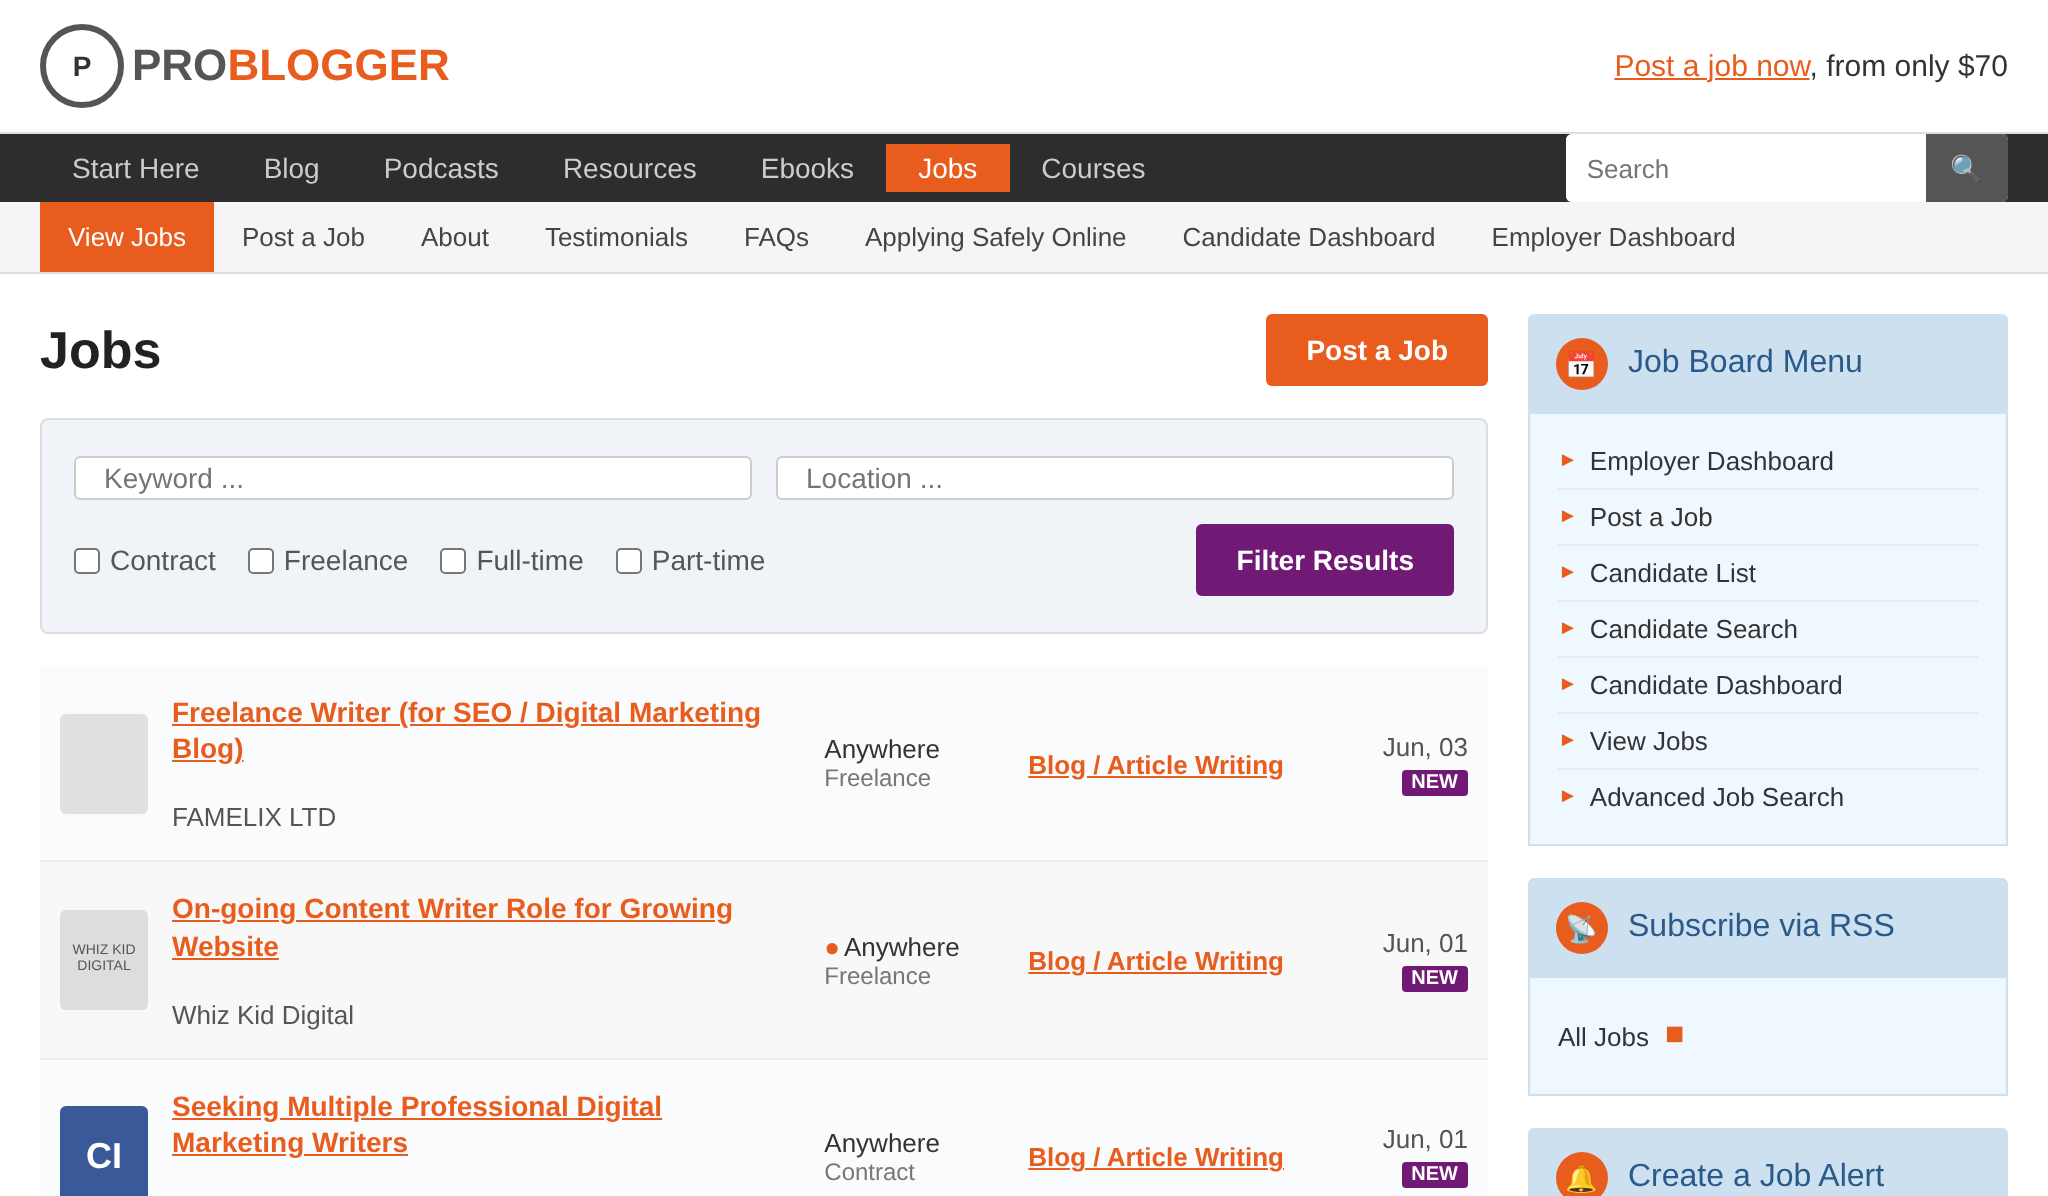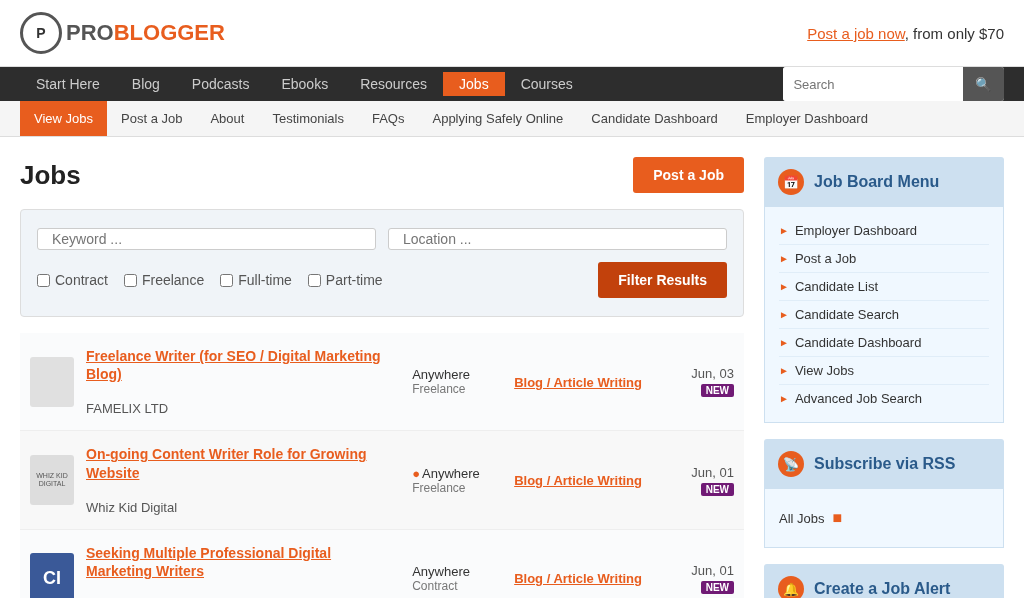--- a/index.html
+++ b/index.html
@@ -164,8 +164,8 @@
     <a href="#">Start Here</a>
     <a href="#">Blog</a>
     <a href="#">Podcasts</a>
+    <a href="#">Resources</a>
     <a href="#">Ebooks</a>
-    <a href="#">Resources</a>
     <a href="#" class="active">Jobs</a>
     <a href="#">Courses</a>
   </div>

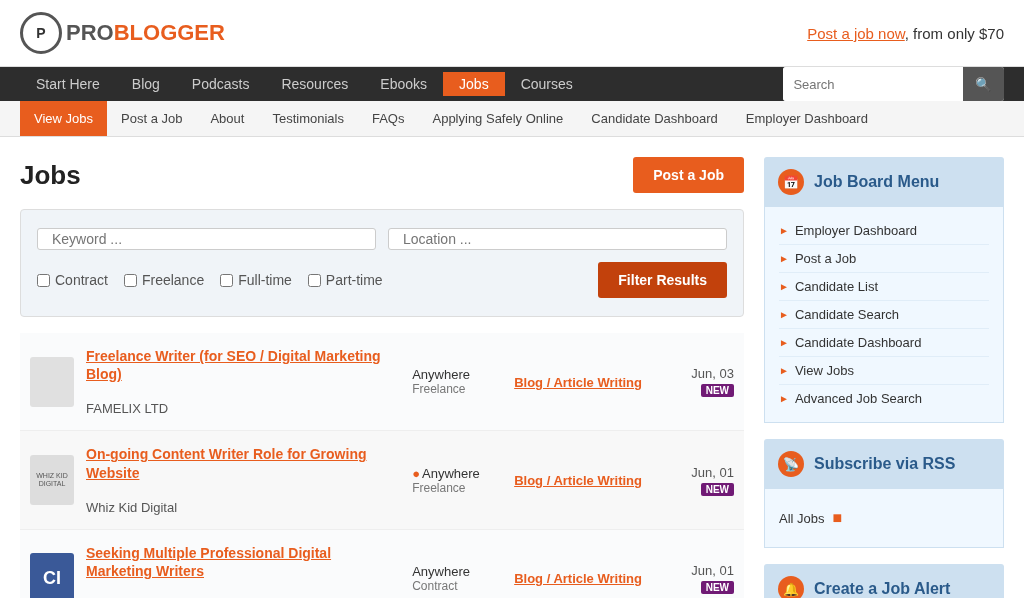--- a/index.html
+++ b/index.html
@@ -129,7 +129,7 @@
       background: #e85d1e; color: #fff; border-radius: 50%; width: 26px; height: 26px;
       display: flex; align-items: center; justify-content: center; font-size: 13px;
     }
-    .widget-title { font-size: 16px; font-weight: 700; color: #2a5a8a; }
+    .widget-title { font-size: 16px; font-weight: 400; color: #2a5a8a; }
     .widget-body { background: #f0f8ff; padding: 10px 14px; border: 1px solid #cde0f0; border-top: none; }
     .widget-link {
       display: flex; align-items: center; gap: 6px;

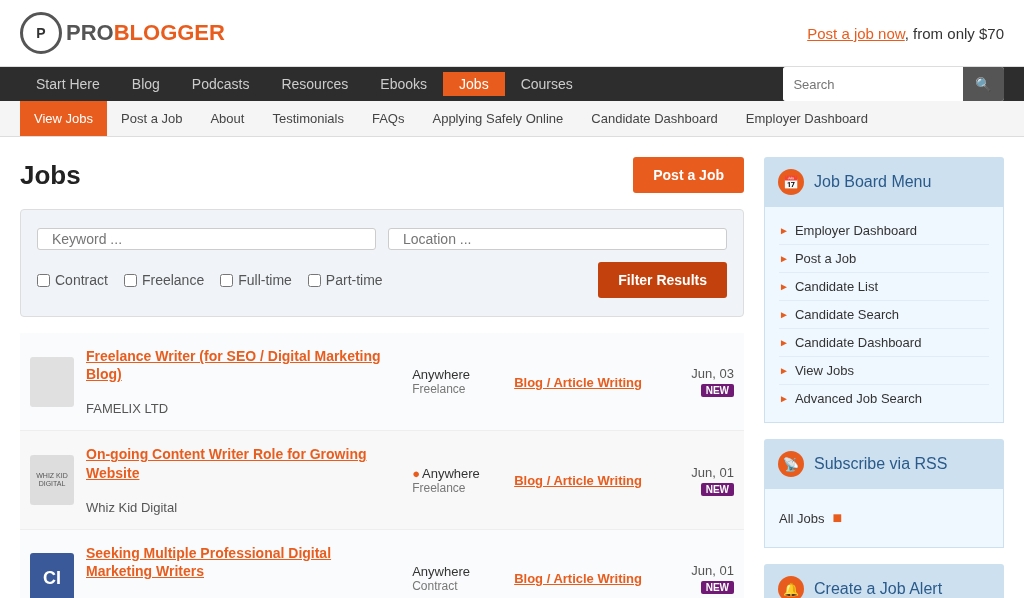--- a/index.html
+++ b/index.html
@@ -88,7 +88,7 @@
     .filter-checkboxes label { display: flex; align-items: center; gap: 5px; color: #555; cursor: pointer; }
     .filter-checkboxes input[type=checkbox] { margin: 0; }
     .filter-btn {
-      background: #c2410c; color: #fff; border: none; padding: 10px 20px;
+      background: #701a75; color: #fff; border: none; padding: 10px 20px;
       font-size: 14px; border-radius: 3px; cursor: pointer; font-weight: 600;
     }
 

